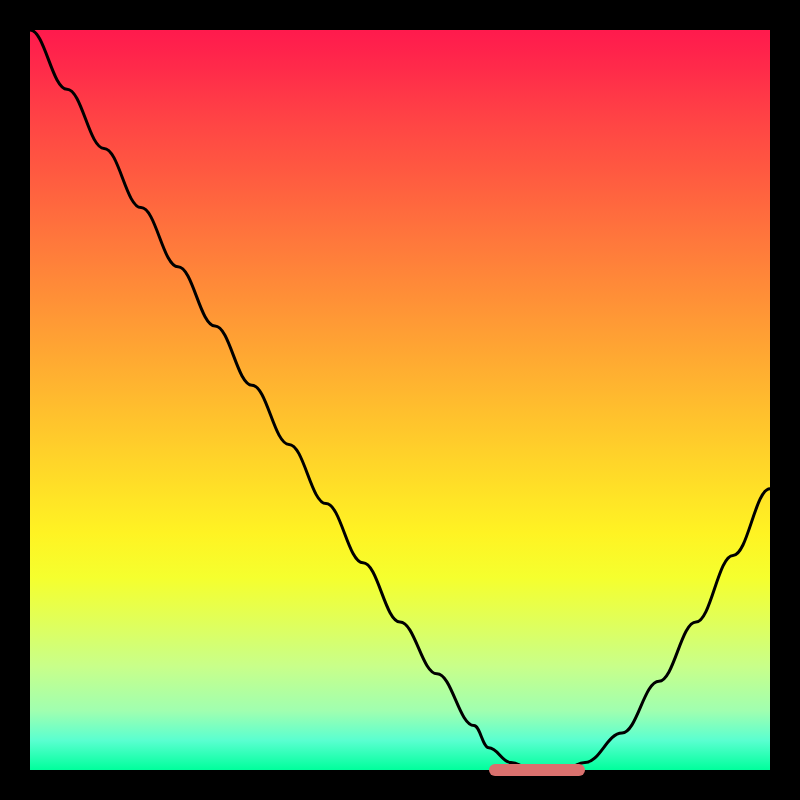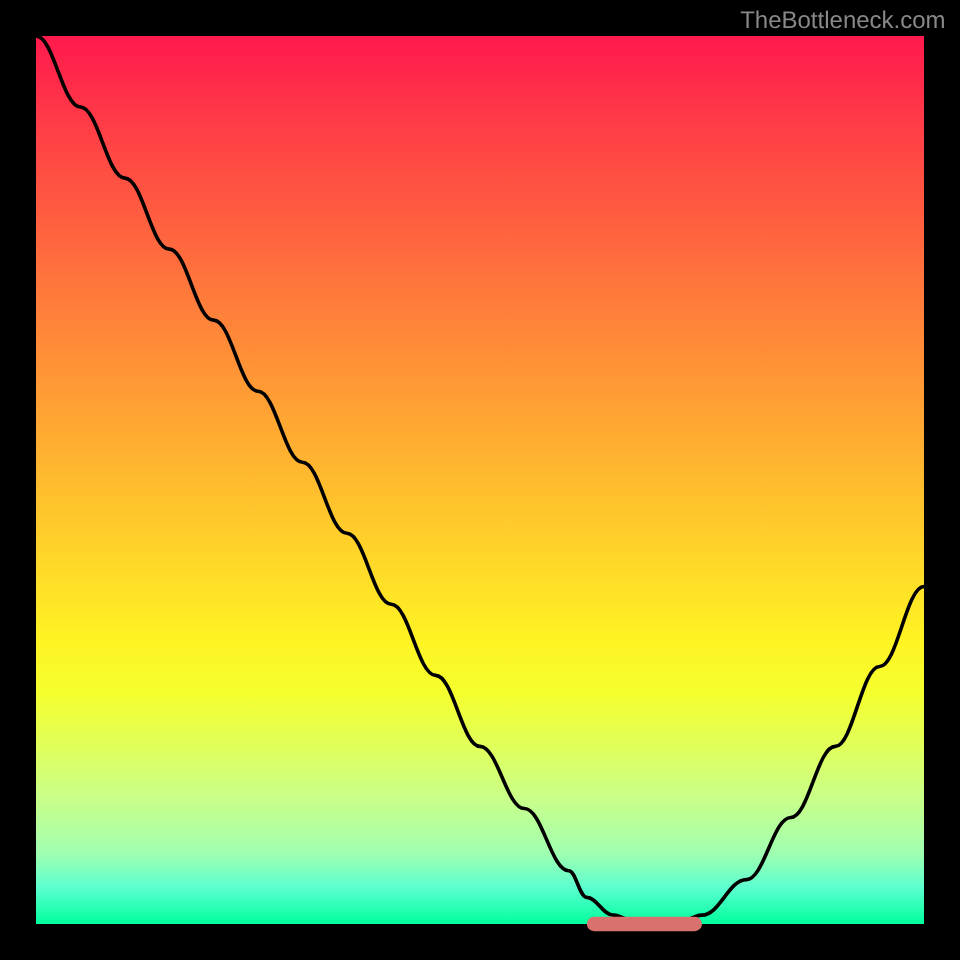--- a/index.html
+++ b/index.html
@@ -13,7 +13,6 @@
 <body>
 
 <div class="chart-container">
-  <div class="watermark">TheBottleneck.com</div>
   <div class="plot-area"></div>
   <svg class="curve" viewBox="0 0 740 740">
     <path id="curve-path" d="M0,0 C14.8,0 22.2,59.19999999999993 37,59.19999999999993 C51.8,59.19999999999993 59.2,118.39999999999998 74,118.39999999999998 C88.8,118.39999999999998 96.2,177.60000000000002 111,177.60000000000002 C125.8,177.60000000000002 133.2,236.79999999999995 148,236.79999999999995 C162.8,236.79999999999995 170.2,296 185,296 C199.8,296 207.2,355.2 222,355.2 C236.8,355.2 244.2,414.4 259,414.4 C273.8,414.4 281.2,473.6 296,473.6 C310.8,473.6 318.2,532.8 333,532.8 C347.8,532.8 355.2,592 370,592 C384.8,592 392.20000000000005,643.8 407.00000000000006,643.8 C421.8,643.8 429.20000000000005,695.6 444,695.6 C449.92,695.6 452.88,717.8 458.8,717.8 C467.68,717.8 472.12,732.6 481,732.6 C489.88,732.6 494.32000000000005,740 503.20000000000005,740 C509.12,740 512.08,740 518,740 C523.92,740 526.88,740 532.8,740 C541.68,740 546.12,732.6 555,732.6 C569.8,732.6 577.2,703 592,703 C606.8,703 614.2,651.2 629,651.2 C643.8,651.2 651.2,592 666,592 C680.8,592 688.2,525.4 703,525.4 C717.8,525.4 725.2,458.8 740,458.8" stroke="#000" stroke-width="3" fill="none"></path>

